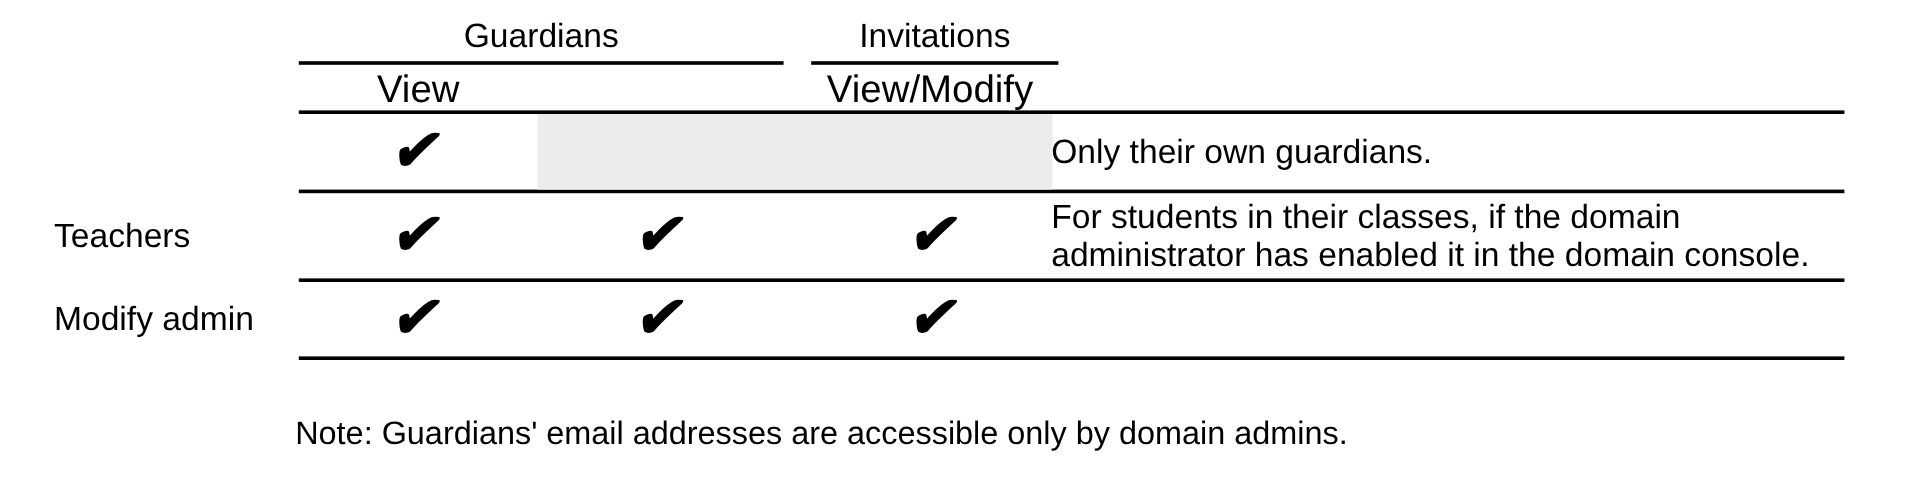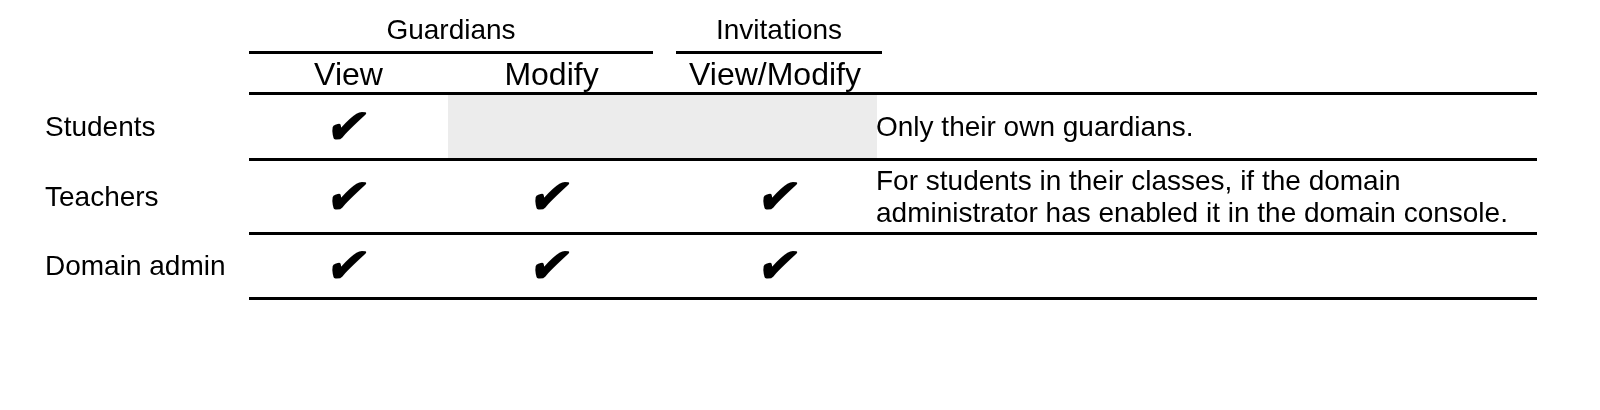--- a/index.html
+++ b/index.html
@@ -102,7 +102,6 @@
   <div class="abs hline ul-invitations"></div>
 
   <div class="abs col-header ch-view">View</div>
-  <div class="abs col-header ch-modify">Modify</div>
   <div class="abs col-header ch-viewmodify">View/Modify</div>
 
   <div class="abs hline bl-1"></div>

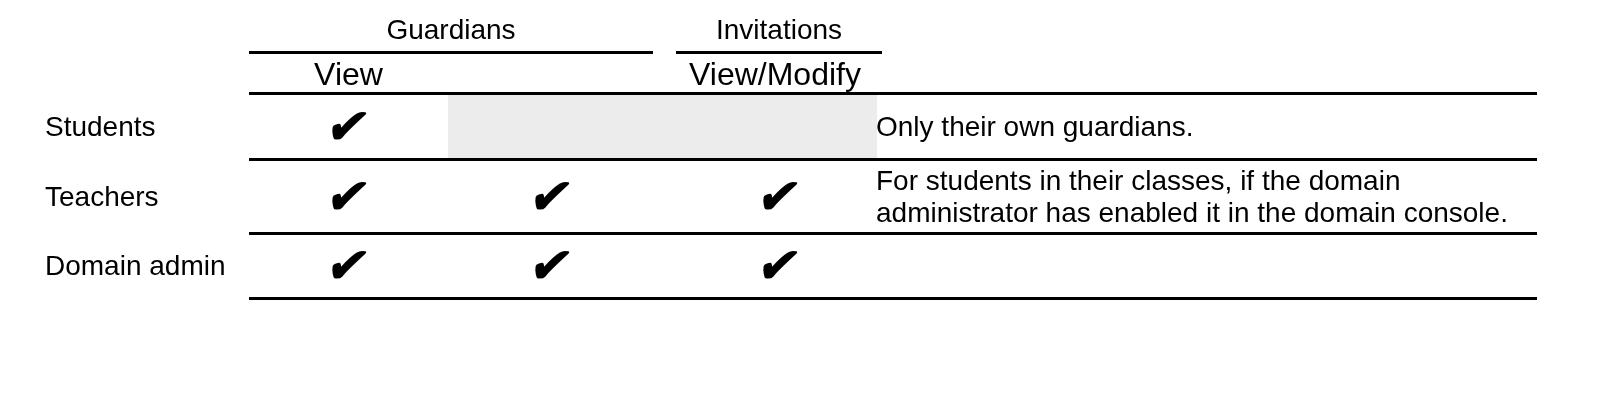--- a/index.html
+++ b/index.html
@@ -111,7 +111,6 @@
 
   <div class="abs row row-1">
     <div class="disabled-region"></div>
-    <div class="cell c-label">Students</div>
     <div class="cell c-view"><span class="check">✔</span></div>
     <div class="cell c-modify"><span class="check"></span></div>
     <div class="cell c-viewmodify"><span class="check"></span></div>

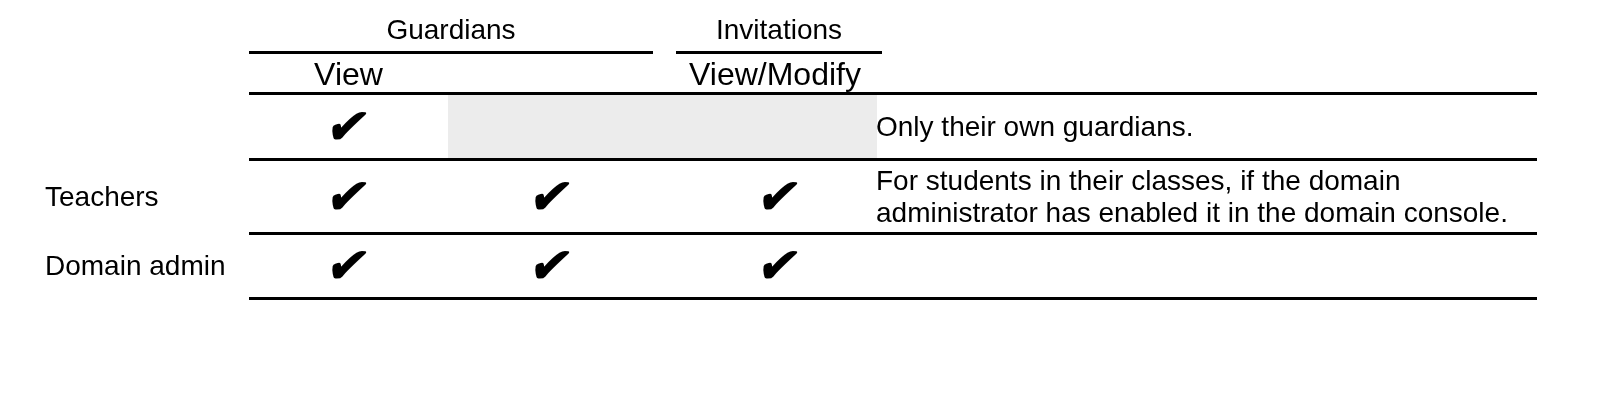--- a/index.html
+++ b/index.html
@@ -126,7 +126,7 @@
   </div>
 
   <div class="abs row row-3">
-    <div class="cell c-label">Domain admin</div>
+    <div class="cell c-label">Modify admin</div>
     <div class="cell c-view"><span class="check">✔</span></div>
     <div class="cell c-modify"><span class="check">✔</span></div>
     <div class="cell c-viewmodify"><span class="check">✔</span></div>

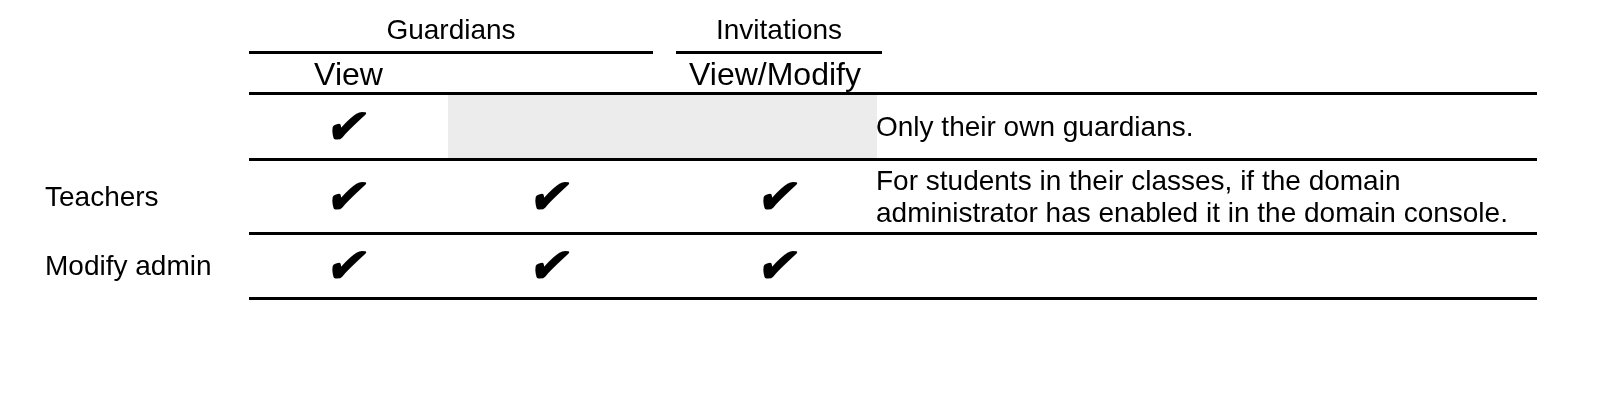--- a/index.html
+++ b/index.html
@@ -132,6 +132,7 @@
     <div class="cell c-viewmodify"><span class="check">✔</span></div>
   </div>
 
+  <div class="abs footnote">Note: Guardians' email addresses are accessible only by domain admins.</div>
 
 </div>
 

